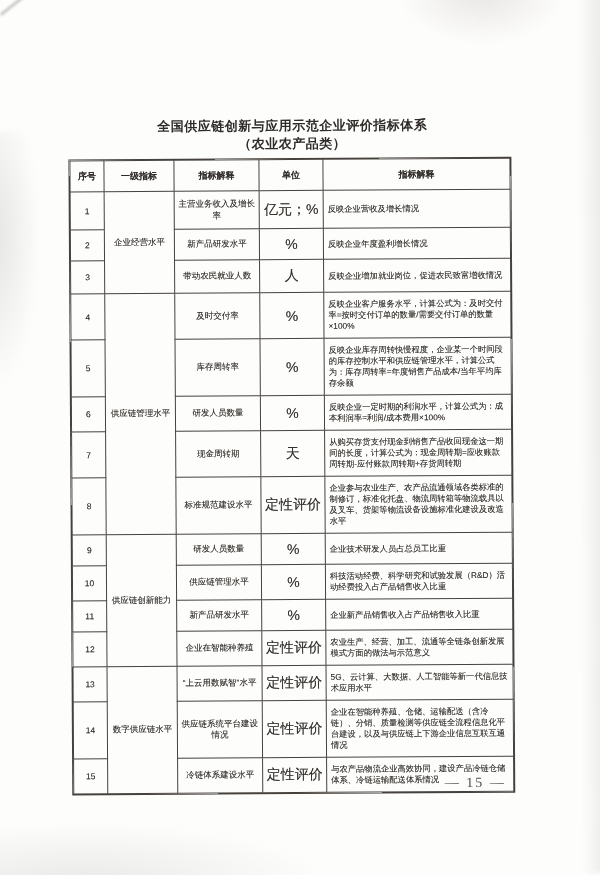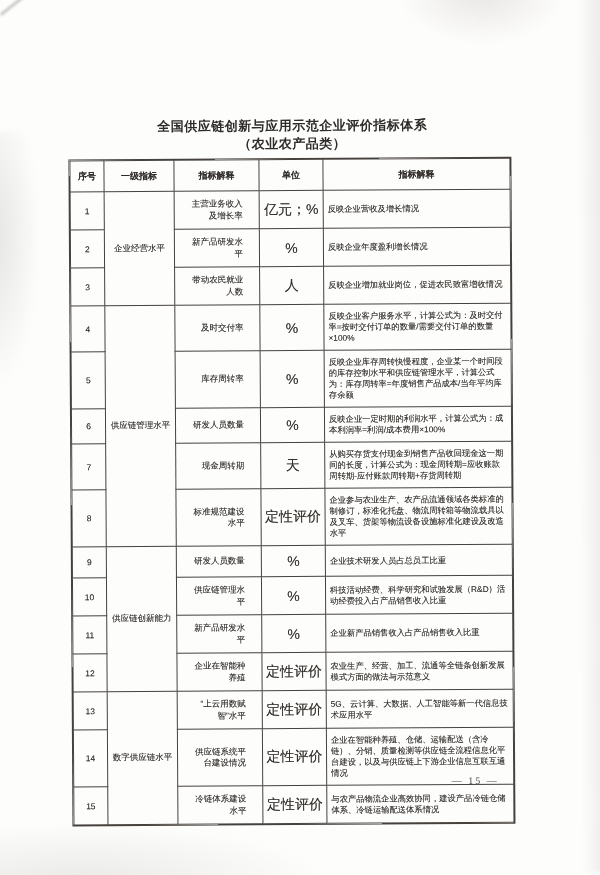--- a/index.html
+++ b/index.html
@@ -95,7 +95,7 @@
   }
   td.c-no   { text-align: center; font-size: 8.5px; }
   td.c-l1   { text-align: center; font-size: 8.5px; white-space: nowrap; padding: 2px 1px; font-weight: normal; }
-  td.c-l2   { text-align: right; font-size: 8.5px; line-height: 11.5px; padding: 7px 16px; }
+  td.c-l2   { text-align: center; font-size: 8.5px; line-height: 11.5px; padding: 7px 2px; }
   td.c-unit { text-align: center; font-size: 14px; }
   td.c-exp  { text-align: left;  font-size: 8.3px; line-height: 11px; padding: 6px 4px; }
   .page-number {

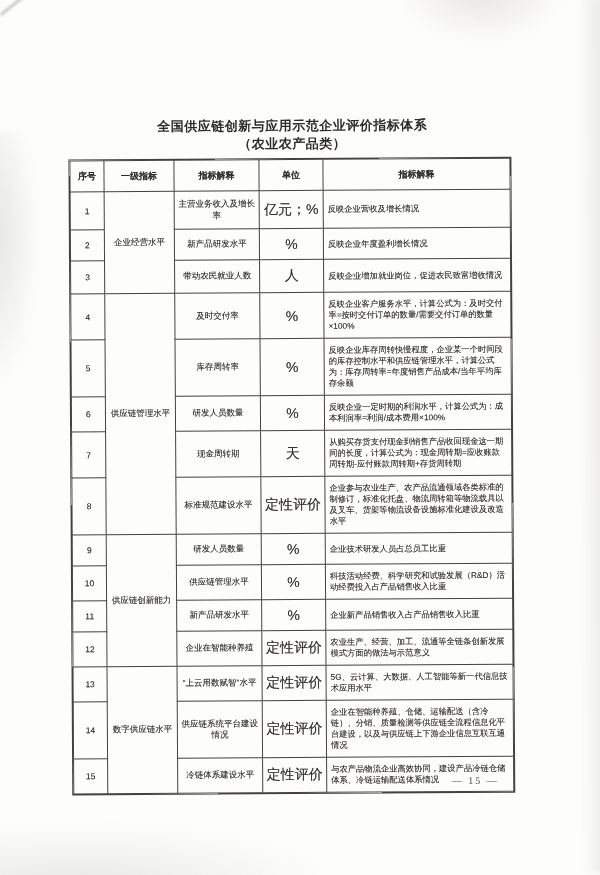--- a/index.html
+++ b/index.html
@@ -104,7 +104,7 @@
     top: 776px;
     width: 130px;
     text-align: center;
-    font-size: 10px;
+    font-size: 14px;
     letter-spacing: 2px;
     color: #4c4a48;
     font-family: "Liberation Serif", "DejaVu Serif", serif;

